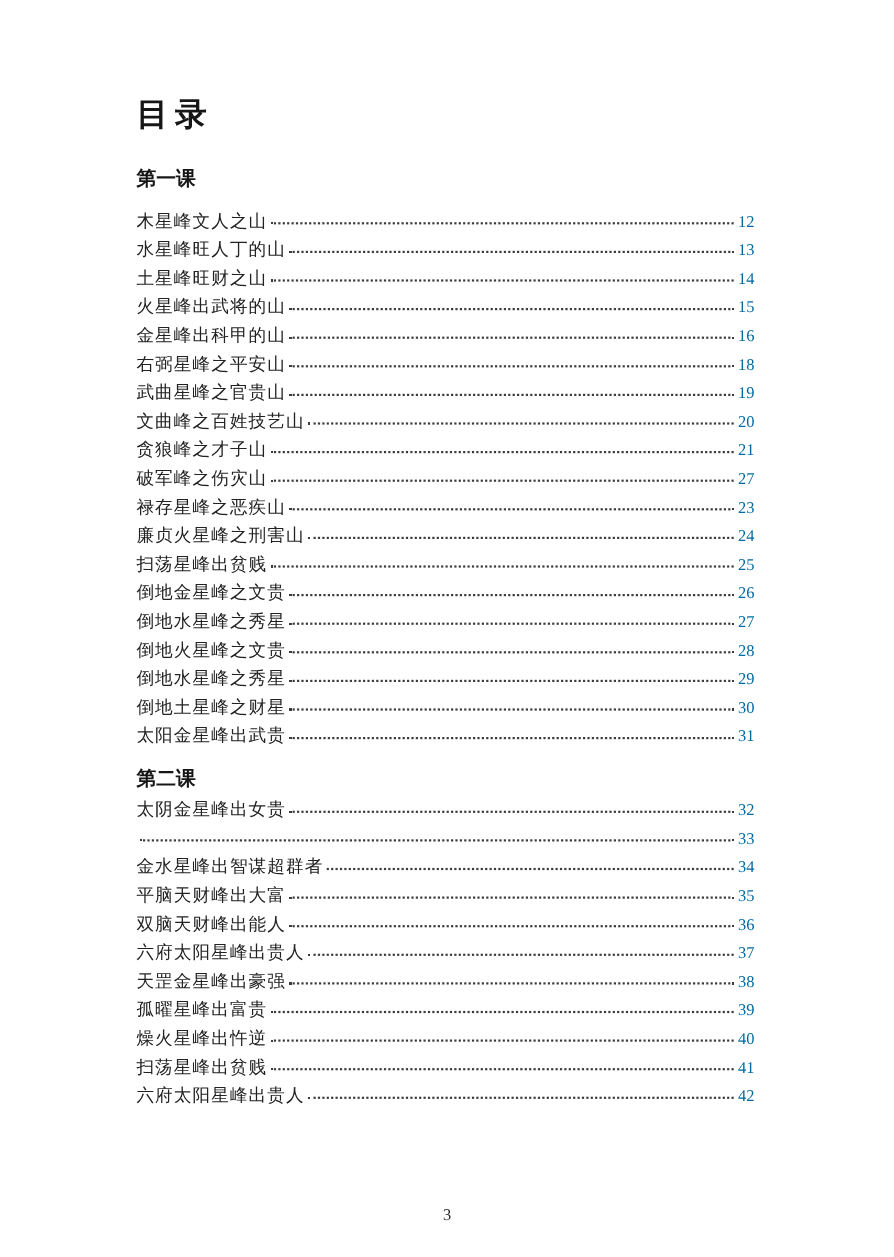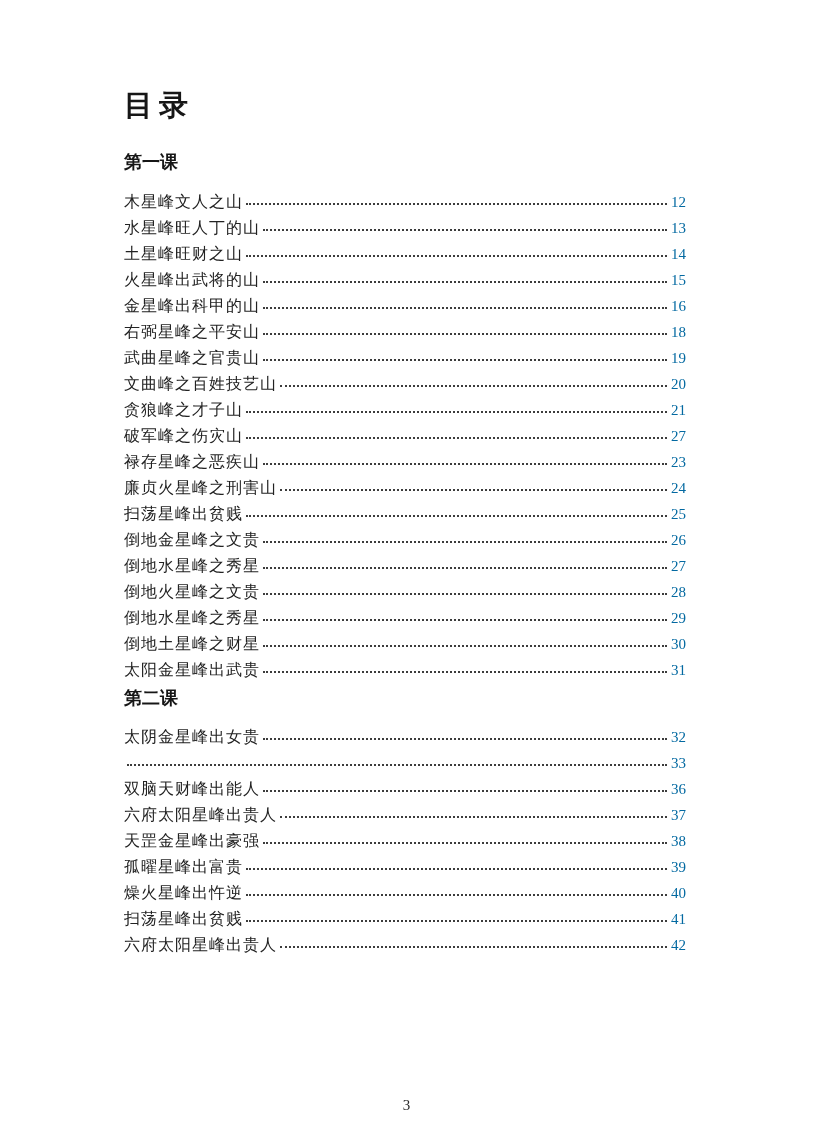--- a/index.html
+++ b/index.html
@@ -33,7 +33,7 @@
     color: #161616;
   }
   .toc-section.first .section-heading { margin-top: 24px; }
-  .toc-section.second .section-heading { }
+  .toc-section.second .section-heading { margin-top: 10px; }
   .entries { margin-top: 12px; }
   .toc-section.second .entries { margin-top: 11px; }
   .toc-entry {

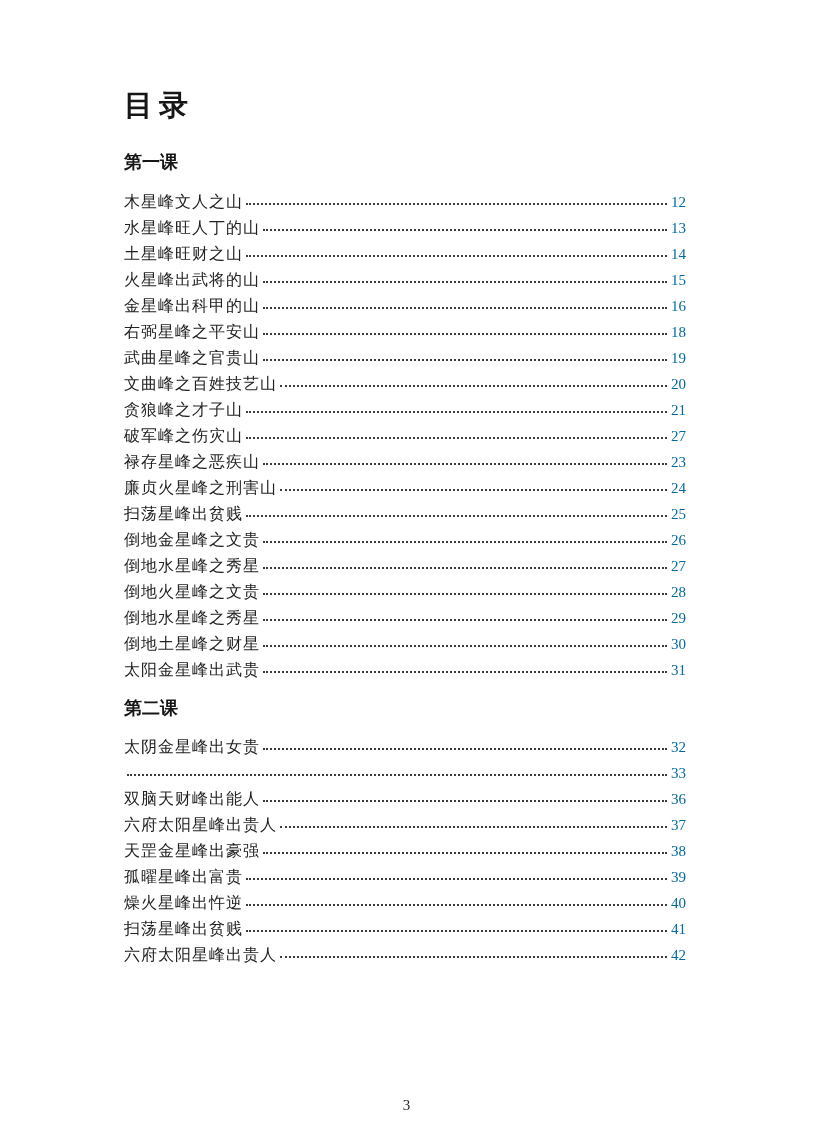--- a/index.html
+++ b/index.html
@@ -35,7 +35,7 @@
   .toc-section.first .section-heading { margin-top: 24px; }
   .toc-section.second .section-heading { margin-top: 10px; }
   .entries { margin-top: 12px; }
-  .toc-section.second .entries { margin-top: 11px; }
+  .toc-section.second .entries { margin-top: 1px; }
   .toc-entry {
     display: flex;
     align-items: baseline;

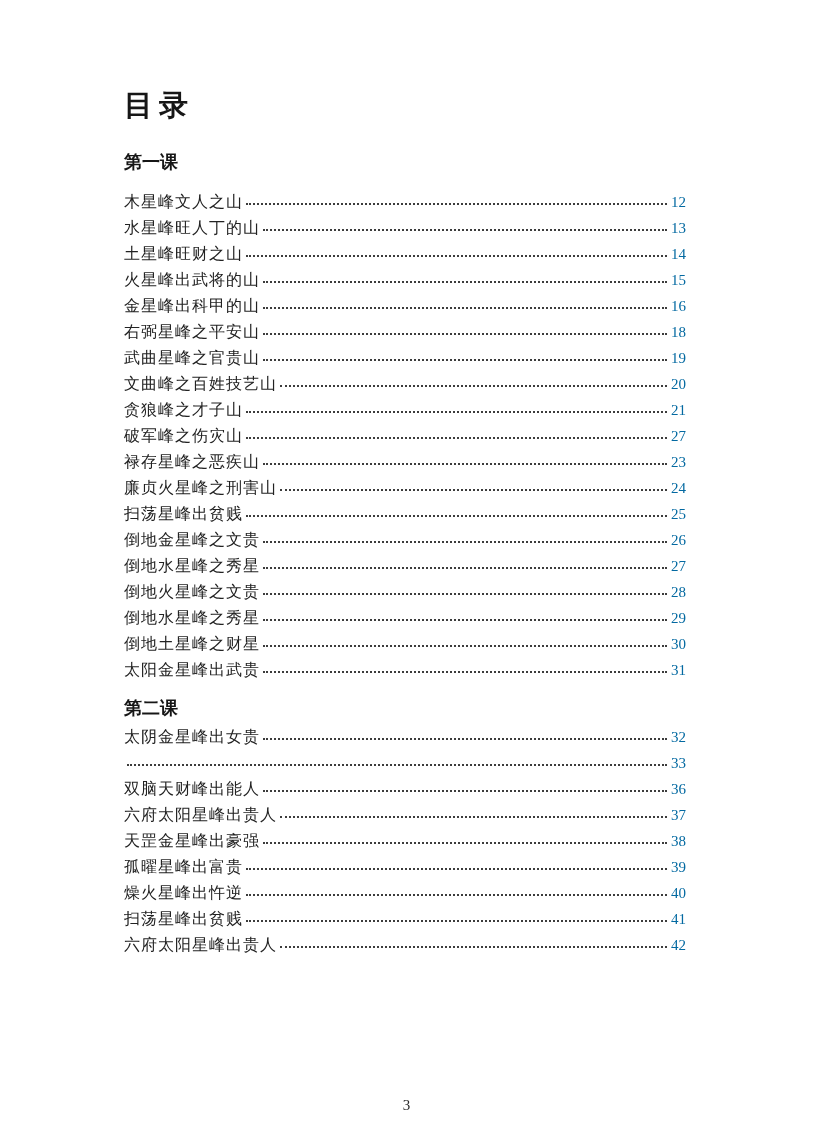--- a/index.html
+++ b/index.html
@@ -212,6 +212,11 @@
     <span class="pagenum">33</span>
   </div>
 
+  <div class="toc-entry">
+    <span class="entry-title">金水星峰出智谋超群者</span>
+    <span class="dots"></span>
+    <span class="pagenum">34</span>
+  </div>
 
 
   <div class="toc-entry">

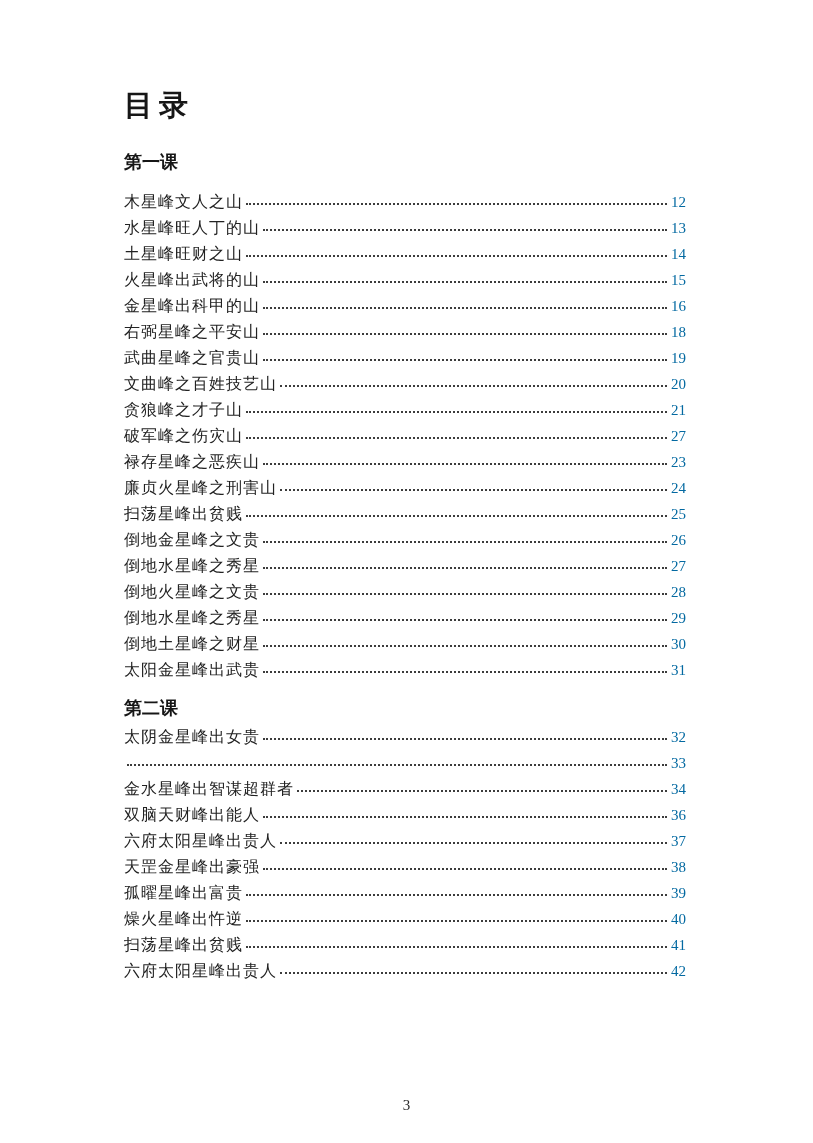--- a/index.html
+++ b/index.html
@@ -218,6 +218,11 @@
     <span class="pagenum">34</span>
   </div>
 
+  <div class="toc-entry">
+    <span class="entry-title">平脑天财峰出大富</span>
+    <span class="dots"></span>
+    <span class="pagenum">35</span>
+  </div>
 
   <div class="toc-entry">
     <span class="entry-title">双脑天财峰出能人</span>

